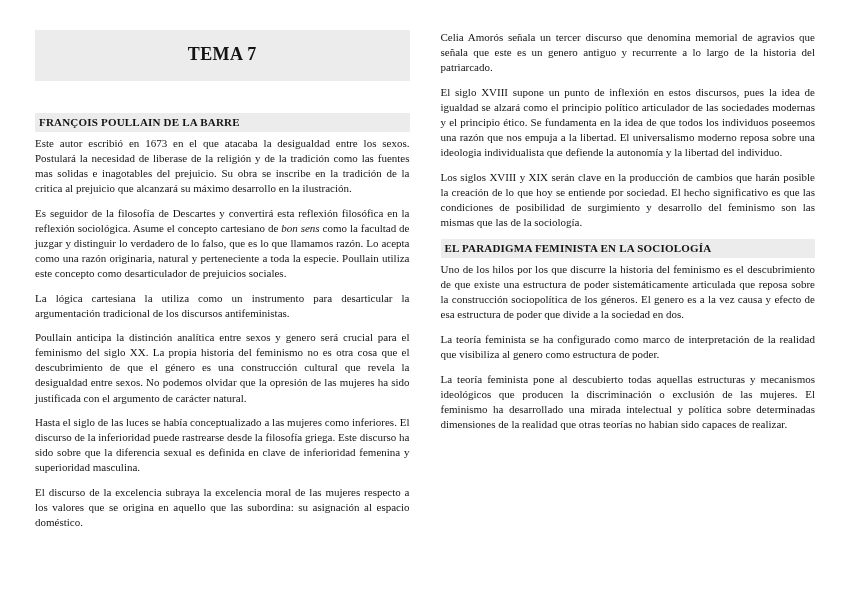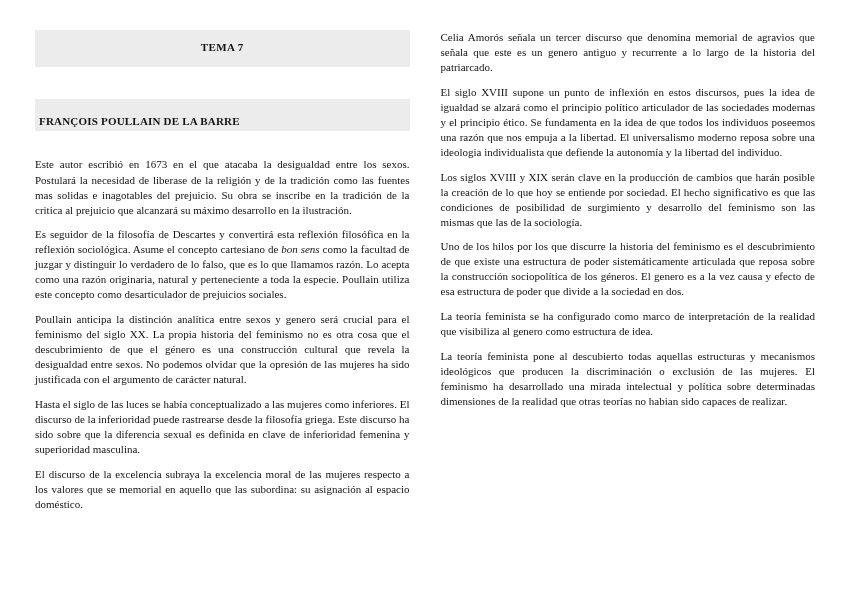--- a/index.html
+++ b/index.html
@@ -32,7 +32,7 @@
   }
   .title-line {
     font-weight: bold;
-    font-size: 11px;
+    font-size: 18px;
     line-height: 1.95;
     letter-spacing: 0.4px;
   }

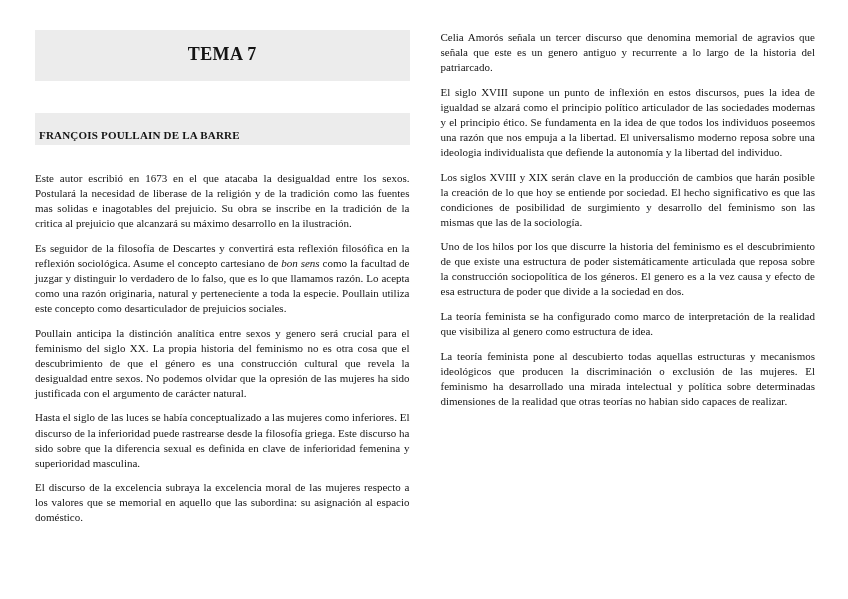--- a/index.html
+++ b/index.html
@@ -42,8 +42,8 @@
     font-size: 11px;
     font-weight: bold;
     letter-spacing: 0.2px;
-    padding: 16px 4px 4px 4px;
-    margin-bottom: 26px;
+    padding: 3px 4px 4px 4px;
+    margin-bottom: 4px;
   }
   .col.right .section-heading { margin-top: 2px; }
 

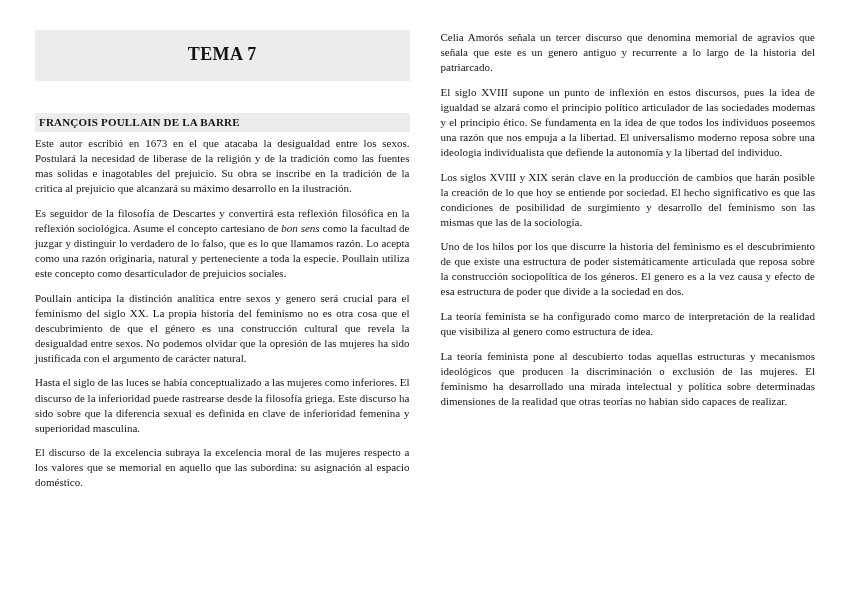--- a/index.html
+++ b/index.html
@@ -85,6 +85,7 @@
       <p class="body-par">El siglo XVIII supone un punto de inflexión en estos discursos, pues la idea de igualdad se alzará como el principio político articulador de las sociedades modernas y el principio ético. Se fundamenta en la idea de que todos los individuos poseemos una razón que nos empuja a la libertad. El universalismo moderno reposa sobre una ideologia individualista que defiende la autonomía y la libertad del individuo.</p>
       <p class="body-par">Los siglos XVIII y XIX serán clave en la producción de cambios que harán posible la creación de lo que hoy se entiende por sociedad. El hecho significativo es que las condiciones de posibilidad de surgimiento y desarrollo del feminismo son las mismas que las de la sociología.</p>
 
+      <div class="section-heading">EL PARADIGMA FEMINISTA EN LA SOCIOLOGÍA</div>
 
       <p class="body-par">Uno de los hilos por los que discurre la historia del feminismo es el descubrimiento de que existe una estructura de poder sistemáticamente articulada que reposa sobre la construcción sociopolítica de los géneros. El genero es a la vez causa y efecto de esa estructura de poder que divide a la sociedad en dos.</p>
       <p class="body-par">La teoría feminista se ha configurado como marco de interpretación de la realidad que visibiliza al genero como estructura de idea.</p>

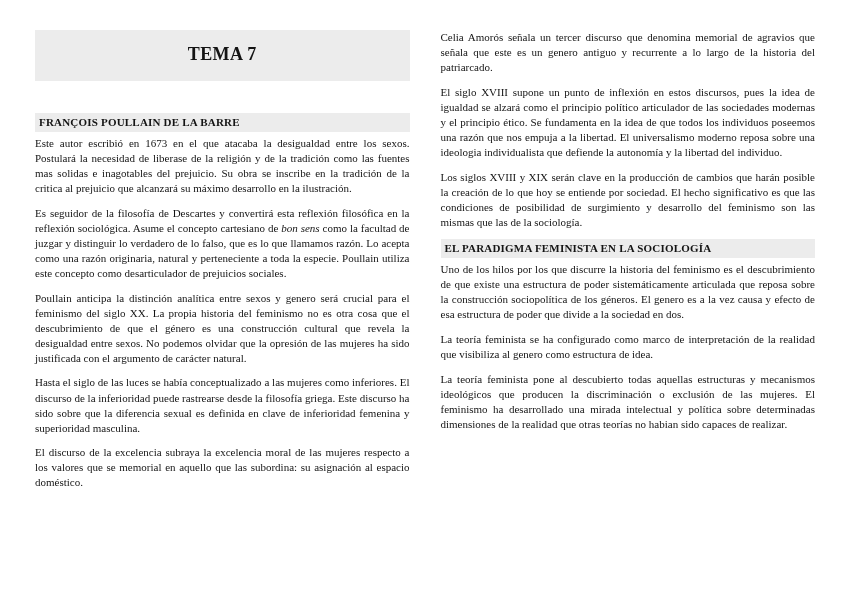--- a/index.html
+++ b/index.html
@@ -73,6 +73,7 @@
 
       <p class="body-par"><span>Es seguidor de la filosofía de Descartes y convertirá esta reflexión filosófica en la reflexión sociológica. Asume el concepto cartesiano de </span><em>bon sens</em><span> como la facultad de juzgar y distinguir lo verdadero de lo falso, que es lo que llamamos razón. Lo acepta como una razón originaria, natural y perteneciente a toda la especie. Poullain utiliza este concepto como desarticulador de prejuicios sociales.</span></p>
 
+      <p class="body-par">La lógica cartesiana la utiliza como un instrumento para desarticular la argumentación tradicional de los discursos antifeministas.</p>
       <p class="body-par">Poullain anticipa la distinción analítica entre sexos y genero será crucial para el feminismo del siglo XX. La propia historia del feminismo no es otra cosa que el descubrimiento de que el género es una construcción cultural que revela la desigualdad entre sexos. No podemos olvidar que la opresión de las mujeres ha sido justificada con el argumento de carácter natural.</p>
       <p class="body-par">Hasta el siglo de las luces se había conceptualizado a las mujeres como inferiores. El discurso de la inferioridad puede rastrearse desde la filosofía griega. Este discurso ha sido sobre que la diferencia sexual es definida en clave de inferioridad femenina y superioridad masculina.</p>
       <p class="body-par">El discurso de la excelencia subraya la excelencia moral de las mujeres respecto a los valores que se memorial en aquello que las subordina: su asignación al espacio doméstico.</p>

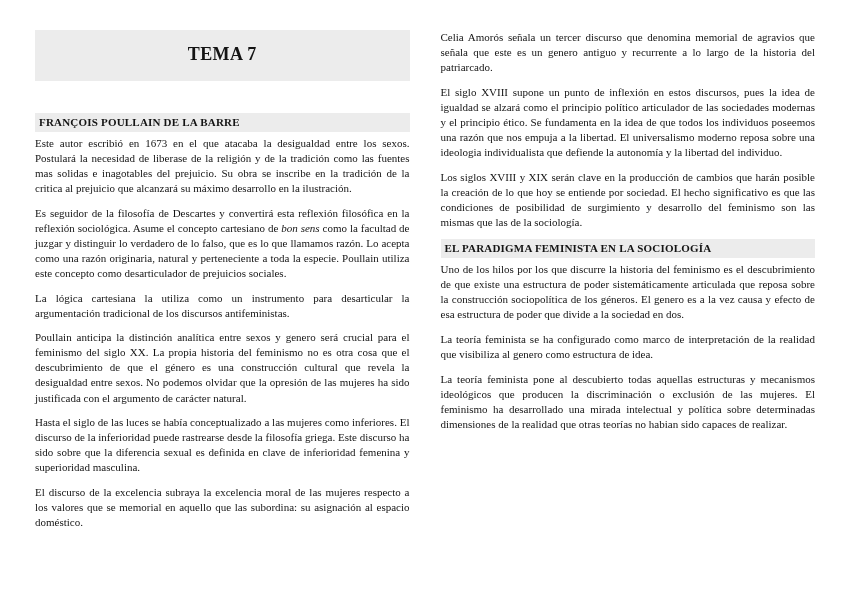--- a/index.html
+++ b/index.html
@@ -89,7 +89,7 @@
       <div class="section-heading">EL PARADIGMA FEMINISTA EN LA SOCIOLOGÍA</div>
 
       <p class="body-par">Uno de los hilos por los que discurre la historia del feminismo es el descubrimiento de que existe una estructura de poder sistemáticamente articulada que reposa sobre la construcción sociopolítica de los géneros. El genero es a la vez causa y efecto de esa estructura de poder que divide a la sociedad en dos.</p>
-      <p class="body-par">La teoría feminista se ha configurado como marco de interpretación de la realidad que visibiliza al genero como estructura de idea.</p>
+      <p class="body-par">La teoría feminista se ha configurado como marco de interpretación de la realidad que visibiliza al genero como estructura de poder.</p>
       <p class="body-par">La teoría feminista pone al descubierto todas aquellas estructuras y mecanismos ideológicos que producen la discriminación o exclusión de las mujeres. El feminismo ha desarrollado una mirada intelectual y política sobre determinadas dimensiones de la realidad que otras teorías no habian sido capaces de realizar.</p>
 
     </div>

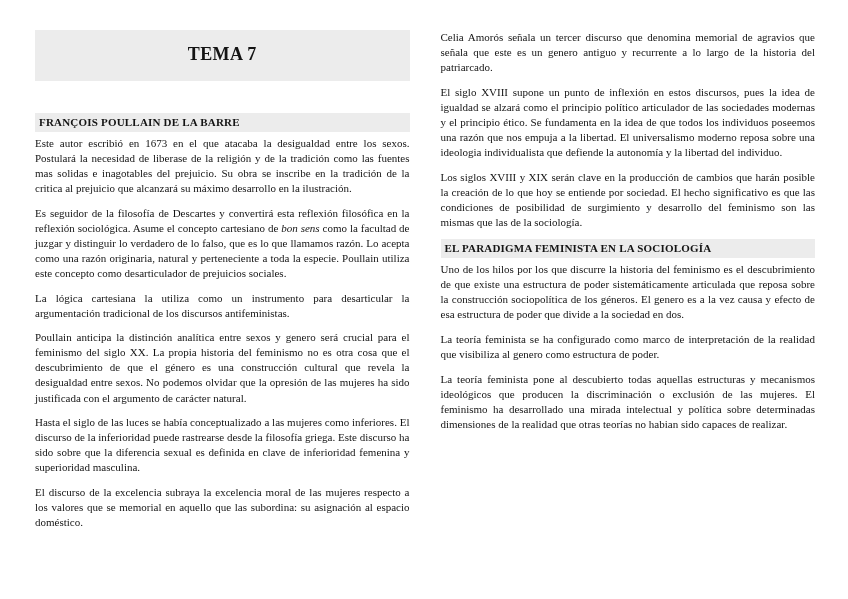--- a/index.html
+++ b/index.html
@@ -76,7 +76,7 @@
       <p class="body-par">La lógica cartesiana la utiliza como un instrumento para desarticular la argumentación tradicional de los discursos antifeministas.</p>
       <p class="body-par">Poullain anticipa la distinción analítica entre sexos y genero será crucial para el feminismo del siglo XX. La propia historia del feminismo no es otra cosa que el descubrimiento de que el género es una construcción cultural que revela la desigualdad entre sexos. No podemos olvidar que la opresión de las mujeres ha sido justificada con el argumento de carácter natural.</p>
       <p class="body-par">Hasta el siglo de las luces se había conceptualizado a las mujeres como inferiores. El discurso de la inferioridad puede rastrearse desde la filosofía griega. Este discurso ha sido sobre que la diferencia sexual es definida en clave de inferioridad femenina y superioridad masculina.</p>
-      <p class="body-par">El discurso de la excelencia subraya la excelencia moral de las mujeres respecto a los valores que se memorial en aquello que las subordina: su asignación al espacio doméstico.</p>
+      <p class="body-par">El discurso de la excelencia subraya la excelencia moral de las mujeres respecto a los valores que se origina en aquello que las subordina: su asignación al espacio doméstico.</p>
 
     </div>
 

